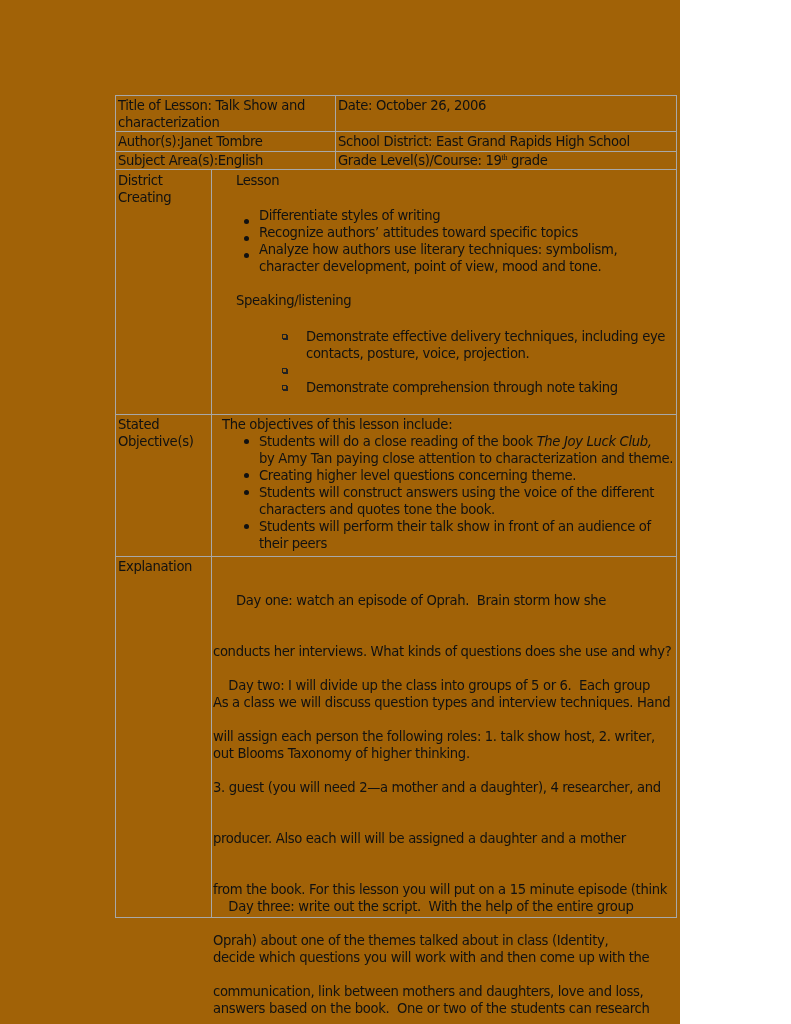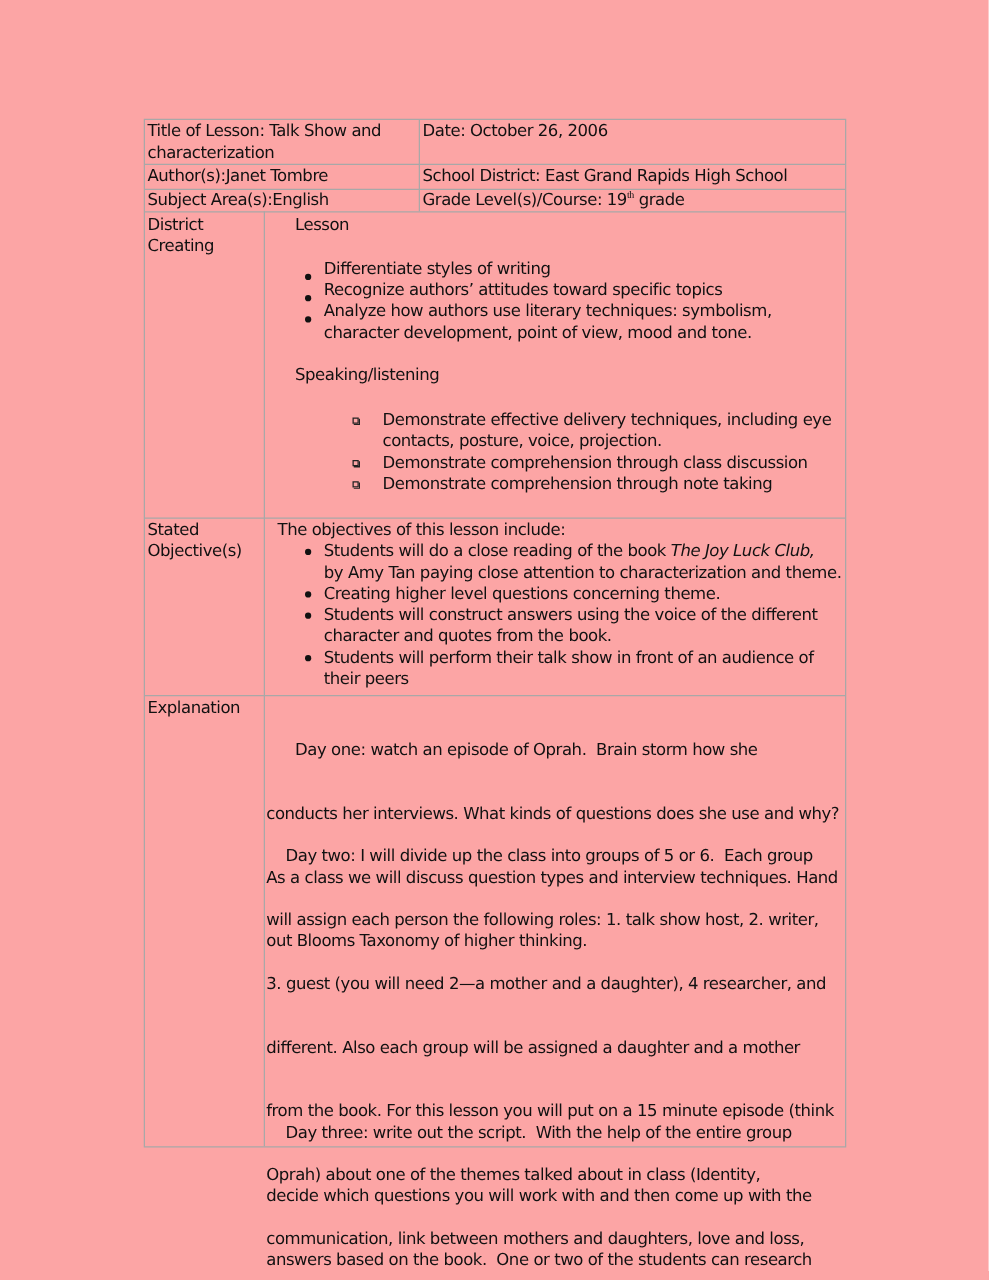--- a/index.html
+++ b/index.html
@@ -5,7 +5,7 @@
   html, body { margin:0; padding:0; background:#ffffff; }
   body { width:791px; height:1024px; position:relative; overflow:hidden;
          font-family:"DejaVu Sans", sans-serif; color:#111; }
-  .page { position:absolute; left:0; top:0; width:791px; height:1024px; background:#fca5a5; }
+  .page { position:absolute; left:0; top:0; width:680px; height:1024px; background:#a16207; }
   .tbl { position:absolute; left:115px; top:95px; width:562px; height:823px;
          border:1px solid #a8a8a8; box-sizing:border-box; }
   .cell { position:absolute; box-sizing:border-box; font-size:13.2px; line-height:17px;

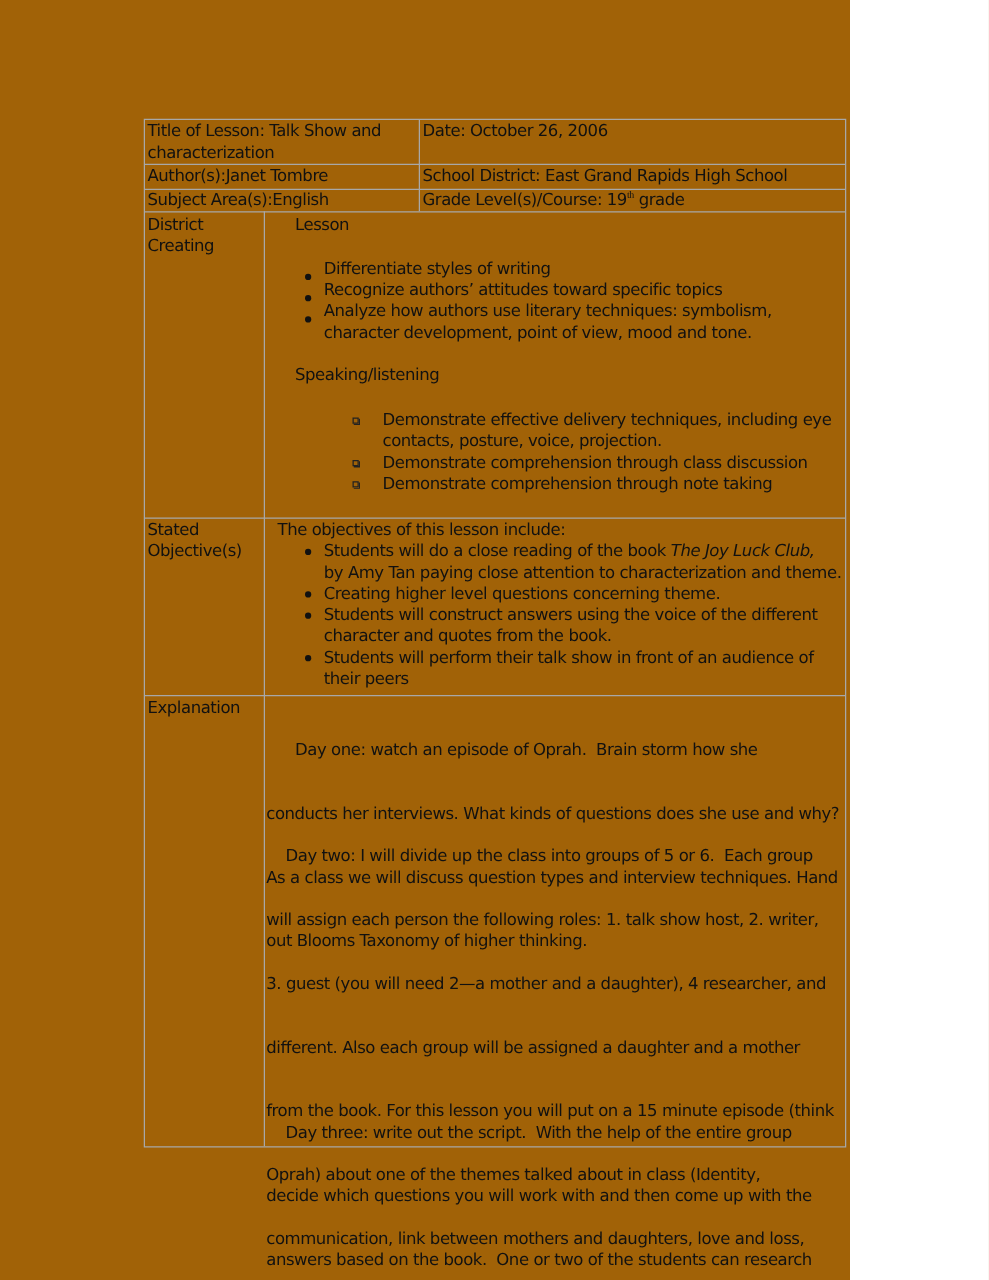--- a/index.html
+++ b/index.html
@@ -64,7 +64,6 @@
     <div class="cell" style="left:190px; top:232px">Demonstrate effective delivery techniques, including eye</div>
     <div class="cell" style="left:190px; top:249px">contacts, posture, voice, projection.</div>
     <div class="sq" style="left:166px; top:272px"></div>
-    <div class="cell" style="left:190px; top:266px">Demonstrate comprehension through class discussion</div>
     <div class="sq" style="left:166px; top:289px"></div>
     <div class="cell" style="left:190px; top:283px">Demonstrate comprehension through note taking</div>
 

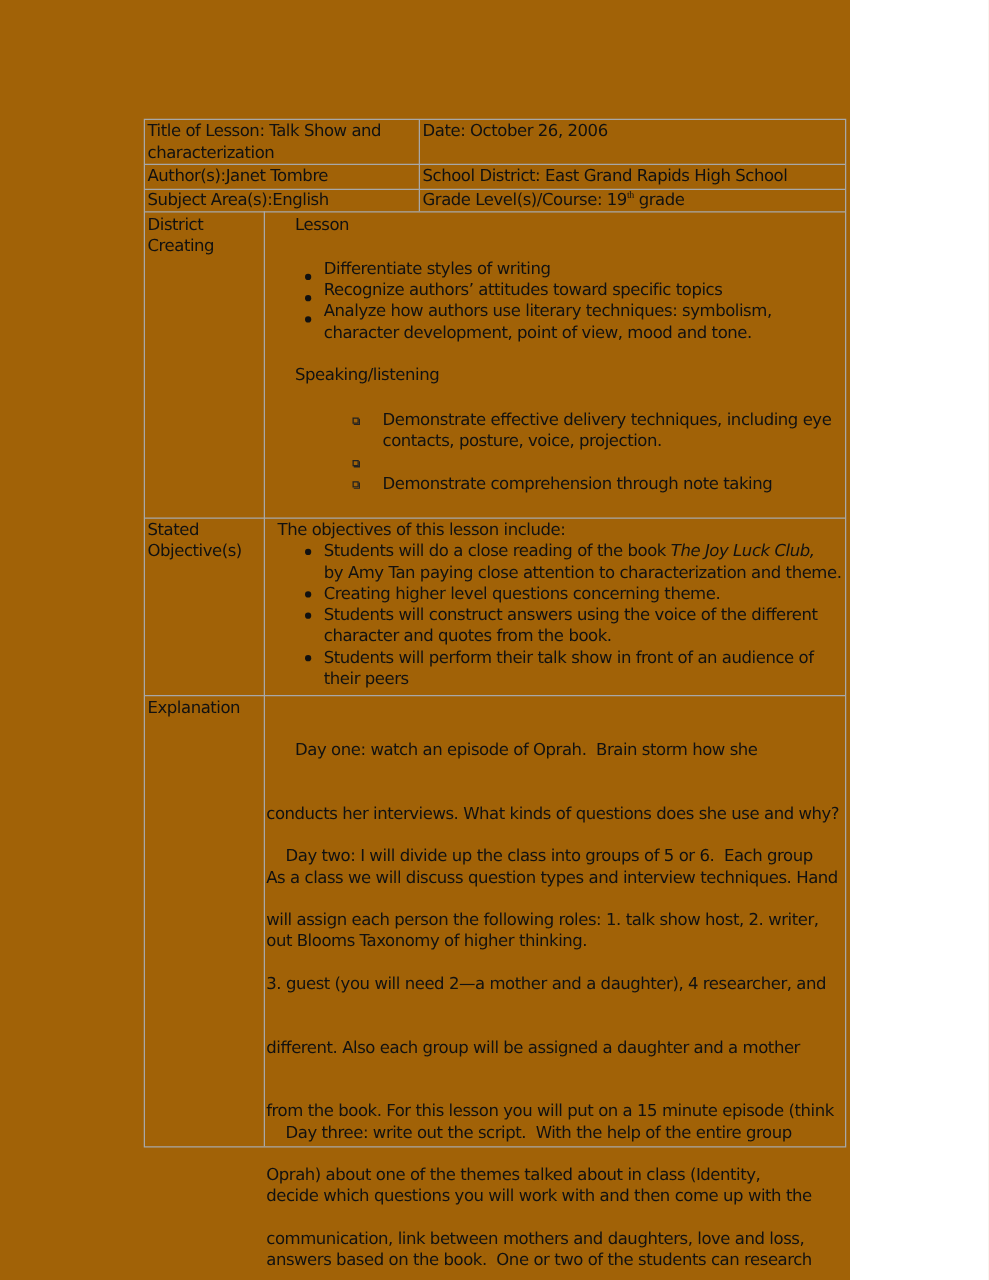--- a/index.html
+++ b/index.html
@@ -80,7 +80,7 @@
     <div class="cell" style="left:143px; top:371px">Creating higher level questions concerning theme.</div>
     <div class="dot" style="left:128px; top:394px"></div>
     <div class="cell" style="left:143px; top:388px">Students will construct answers using the voice of the different</div>
-    <div class="cell" style="left:143px; top:405px">character and quotes from the book.</div>
+    <div class="cell" style="left:143px; top:405px">characters and quotes tone the book.</div>
     <div class="dot" style="left:128px; top:428px"></div>
     <div class="cell" style="left:143px; top:422px">Students will perform their talk show in front of an audience of</div>
     <div class="cell" style="left:143px; top:439px">their peers</div>

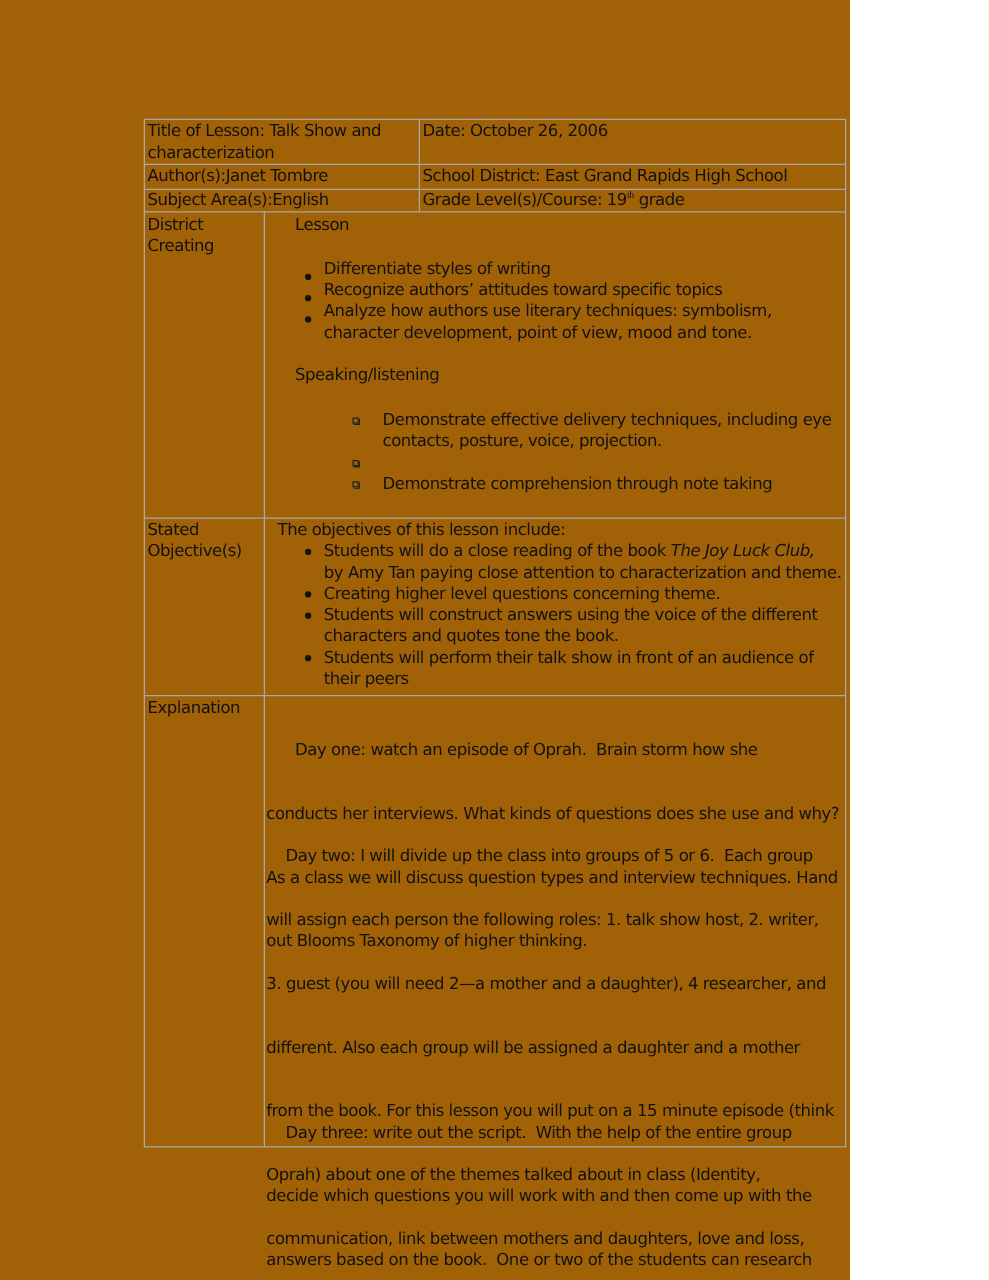--- a/index.html
+++ b/index.html
@@ -98,7 +98,7 @@
       <div>    Day two: I will divide up the class into groups of 5 or 6.  Each group</div>
       <div>will assign each person the following roles: 1. talk show host, 2. writer,</div>
       <div>3. guest (you will need 2—a mother and a daughter), 4 researcher, and</div>
-      <div>different. Also each group will be assigned a daughter and a mother</div>
+      <div>producer. Also each will will be assigned a daughter and a mother</div>
       <div>from the book. For this lesson you will put on a 15 minute episode (think</div>
       <div>Oprah) about one of the themes talked about in class (Identity,</div>
       <div>communication, link between mothers and daughters, love and loss,</div>

